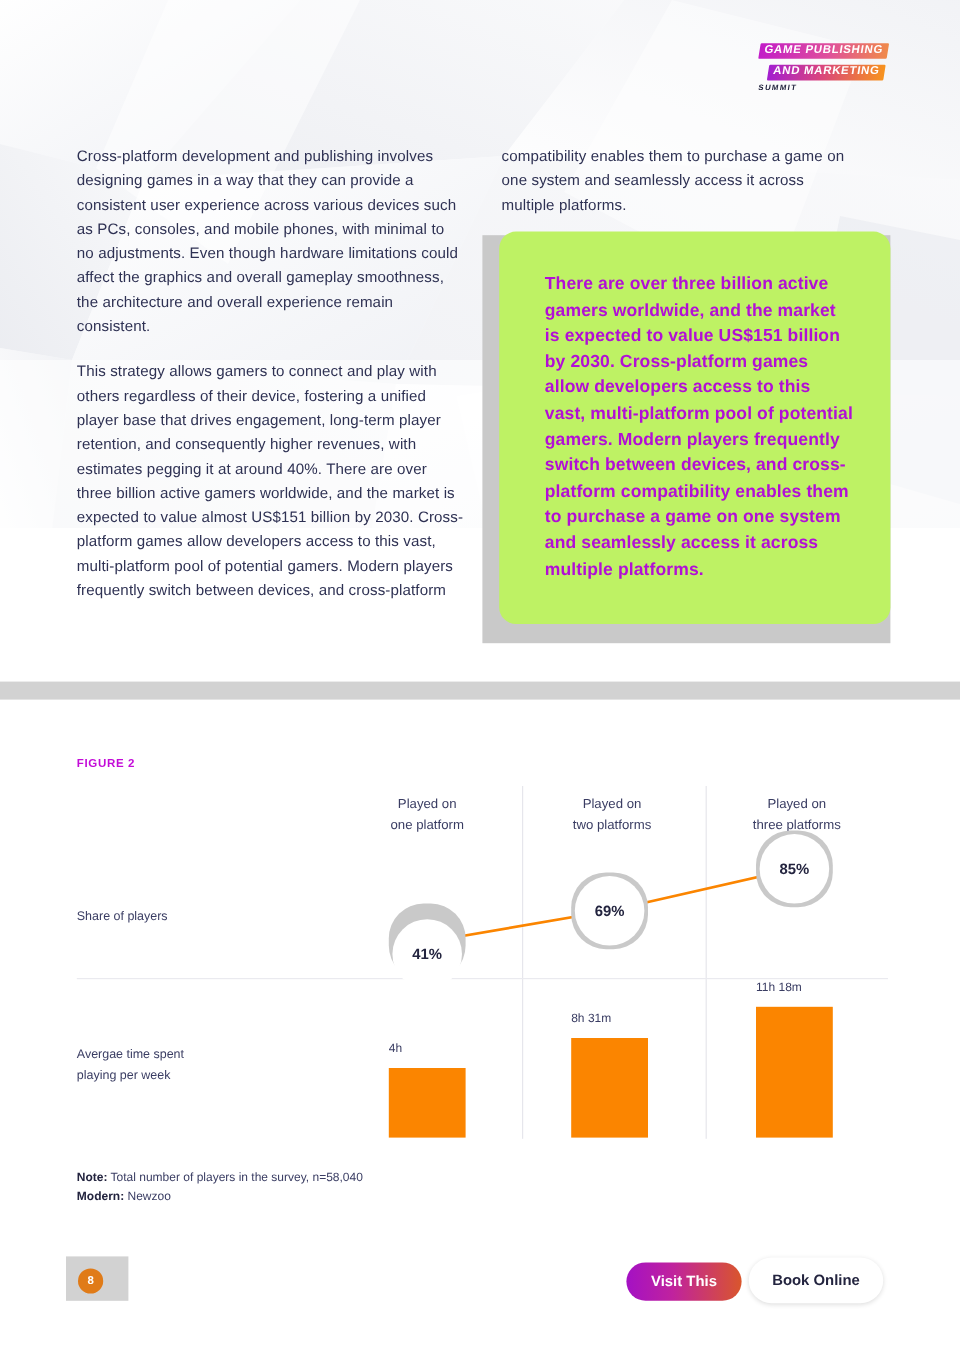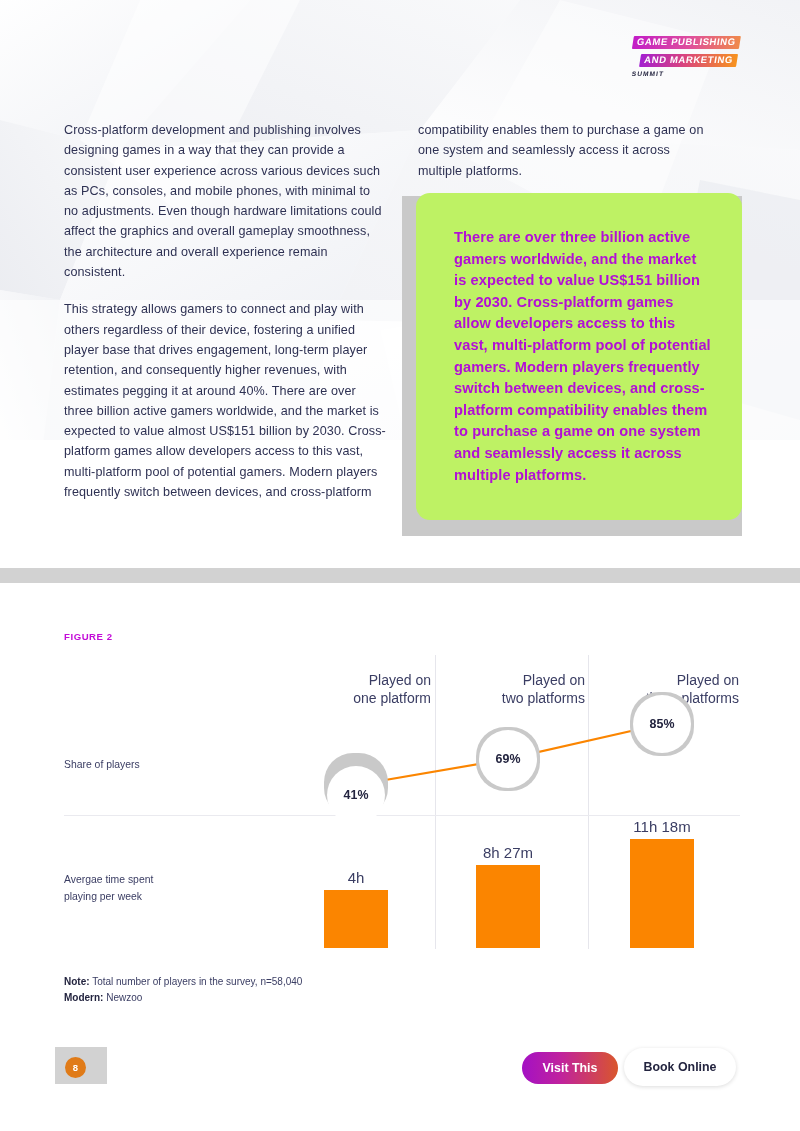--- a/index.html
+++ b/index.html
@@ -172,10 +172,10 @@
 
   .col-head {
     position: absolute;
-    top: 16px;
+    top: 6px;
     width: 150px;
-    text-align: right;
-    font-size: 14px;
+    text-align: center;
+    font-size: 11px;
     line-height: 18px;
     color: #3a3d63;
   }

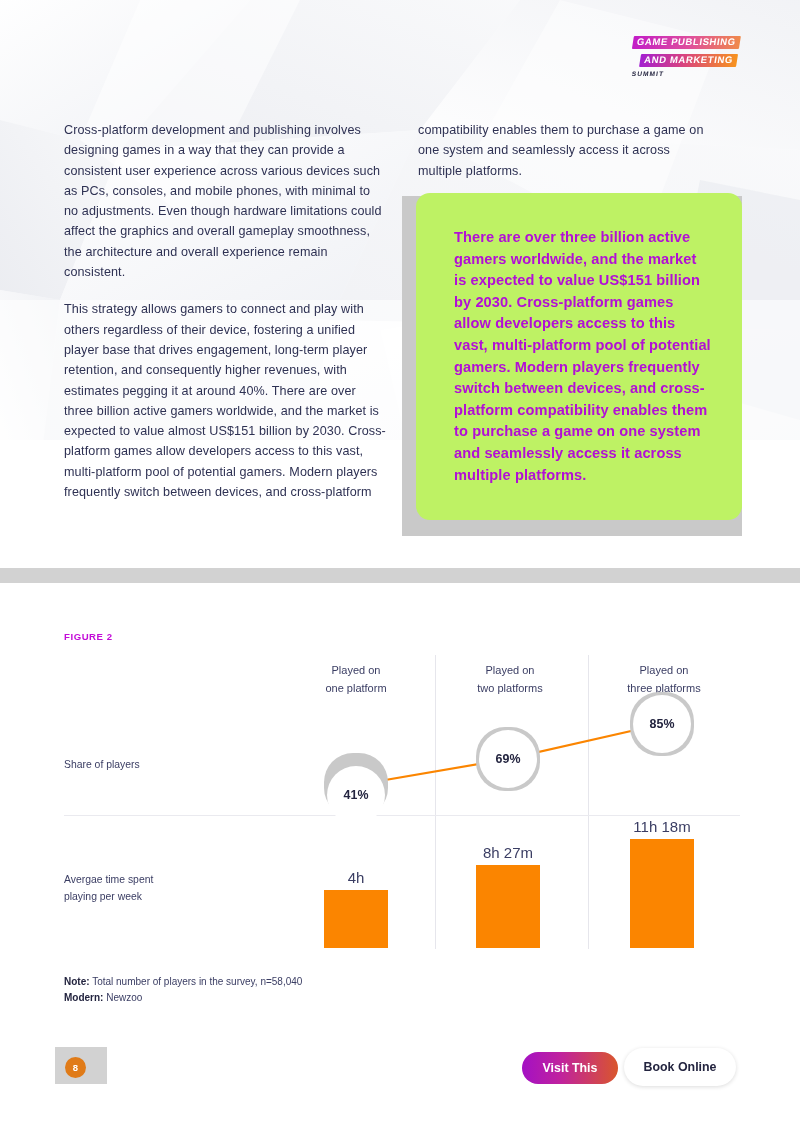--- a/index.html
+++ b/index.html
@@ -240,8 +240,8 @@
   .bar-value {
     position: absolute;
     width: 64px;
-    text-align: center;
-    font-size: 15px;
+    text-align: left;
+    font-size: 10px;
     color: #3a3d63;
     z-index: 2;
   }

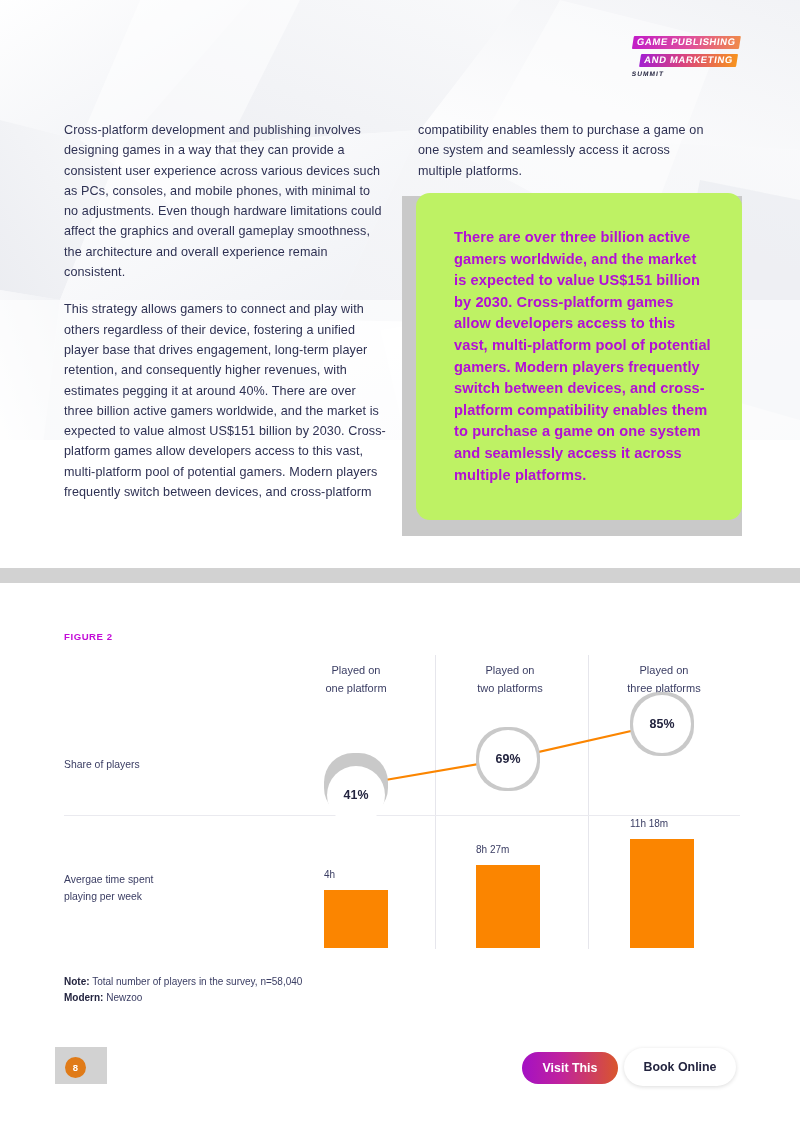--- a/index.html
+++ b/index.html
@@ -427,7 +427,7 @@
     </div>
 
     <div class="bar-value bv1">4h</div>
-    <div class="bar-value bv2">8h 27m</div>
+    <div class="bar-value bv2">8h 31m</div>
     <div class="bar-value bv3">11h 18m</div>
 
     <div class="bar b1"></div>

